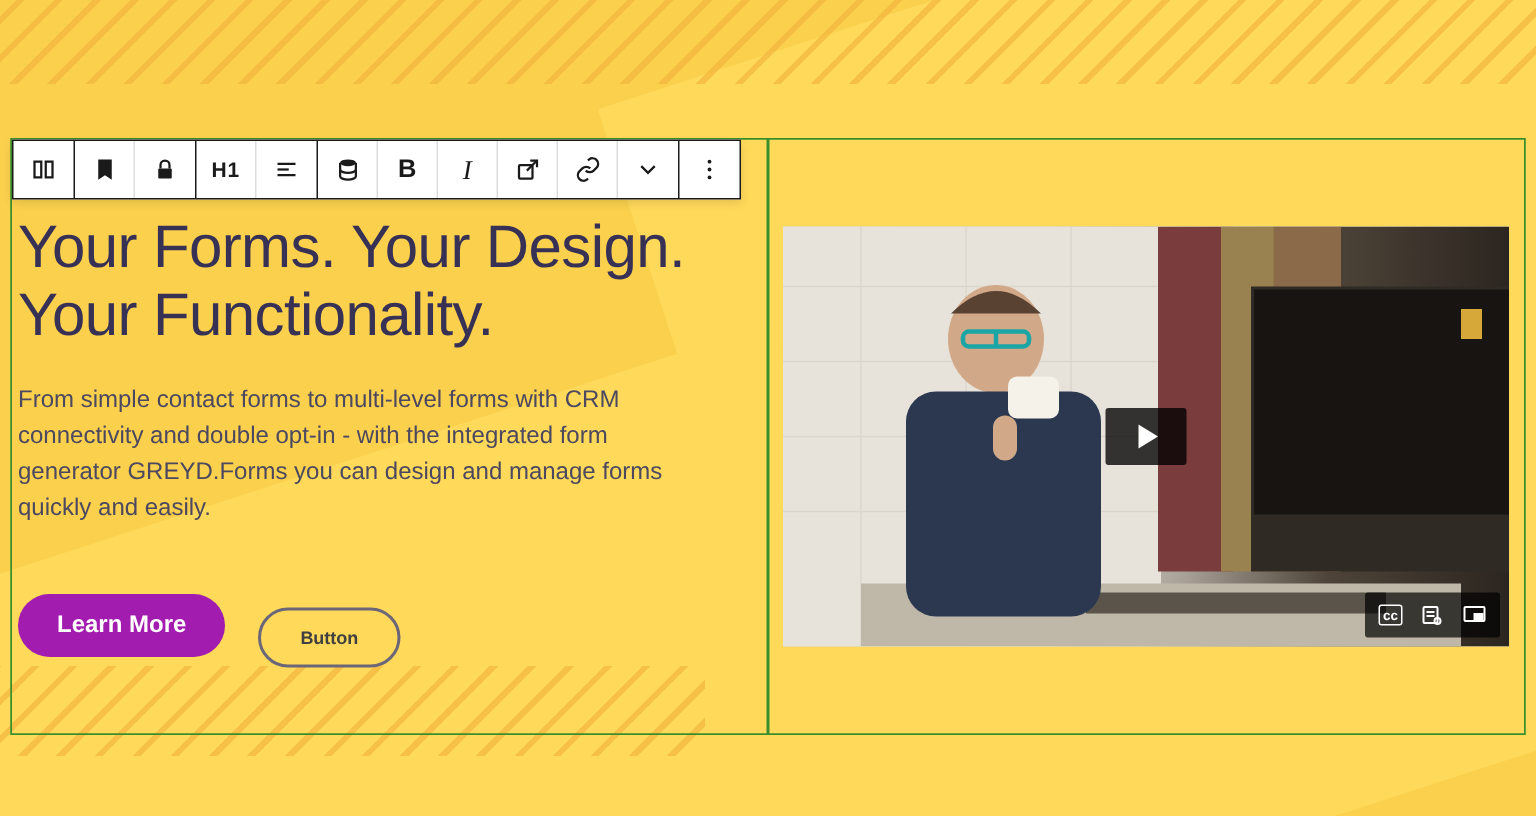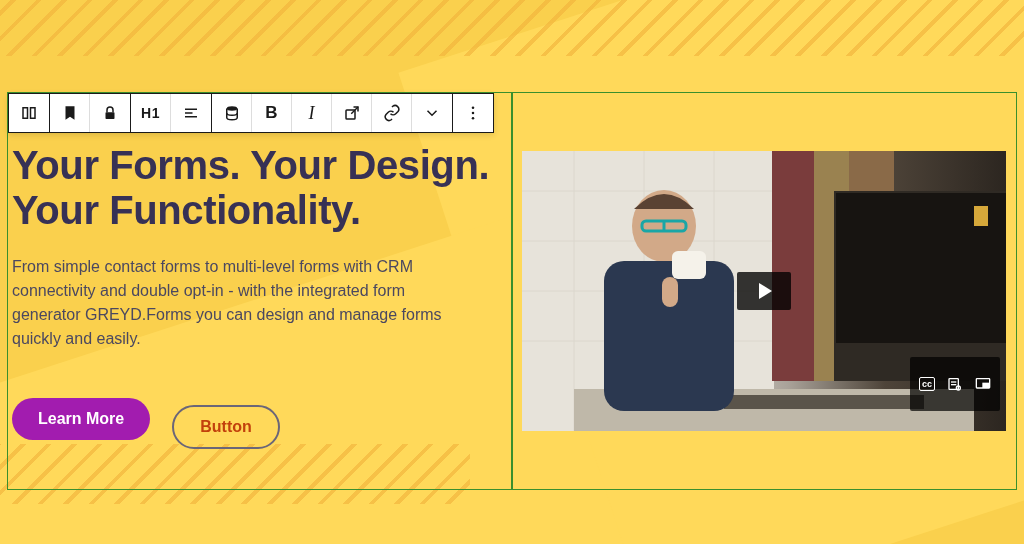--- a/index.html
+++ b/index.html
@@ -118,7 +118,7 @@
 .hero-title {
   font-size: 40px;
   line-height: 1.12;
-  font-weight: 700;
+  font-weight: 400;
   color: #373155;
   letter-spacing: -0.01em;
   margin-bottom: 22px;

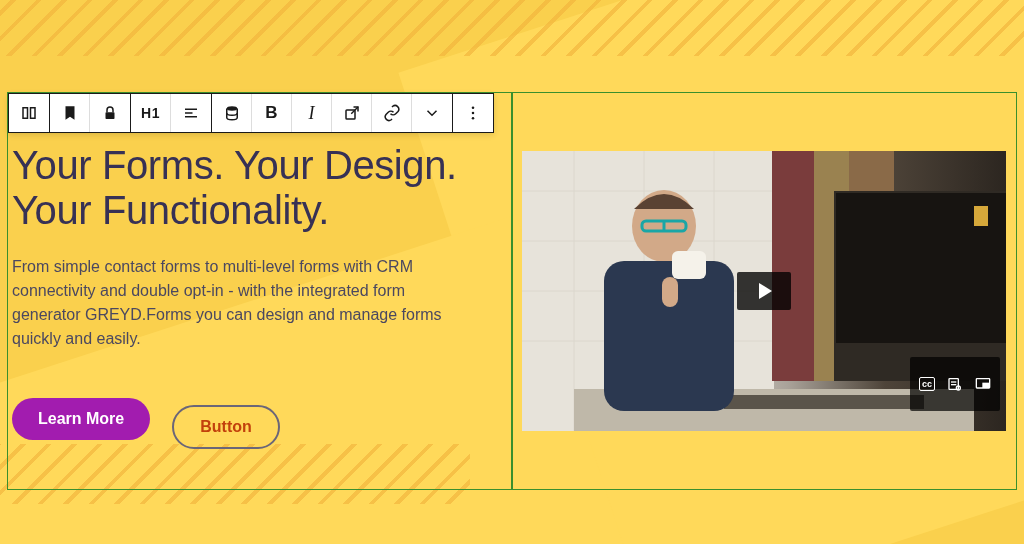--- a/index.html
+++ b/index.html
@@ -184,10 +184,10 @@
 }
 .video-controls {
   position: absolute;
-  right: 6px; bottom: 20px;
+  right: 6px; bottom: 6px;
   display: flex; gap: 6px;
   background: rgba(0,0,0,0.7);
-  padding: 18px 6px;
+  padding: 6px 6px;
   border-radius: 2px;
   align-items: center;
 }

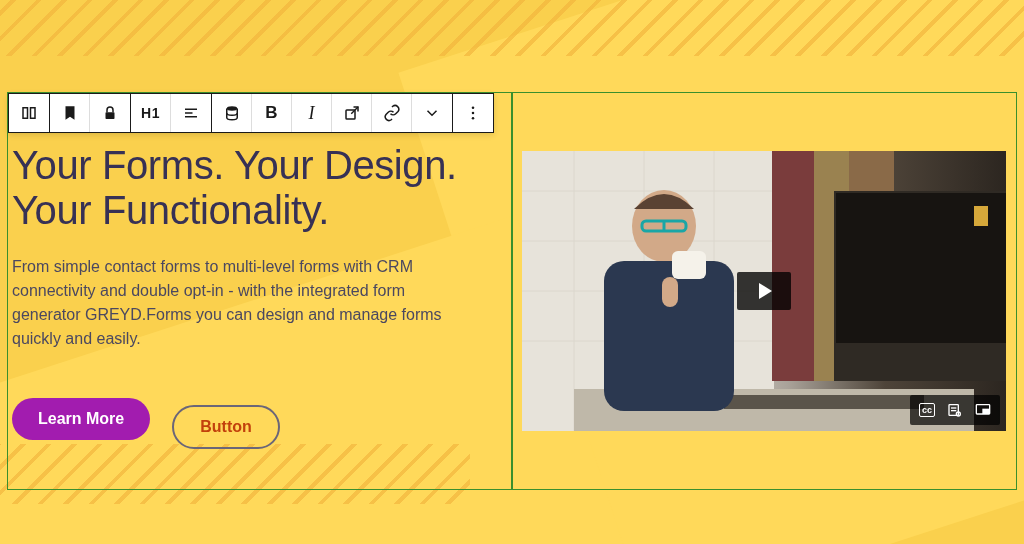--- a/index.html
+++ b/index.html
@@ -143,9 +143,9 @@
 }
 .btn-secondary {
   background: transparent;
-  color: #c2410c;
+  color: #404040;
   font-weight: 700;
-  font-size: 16px;
+  font-size: 12px;
   padding: 11px 26px;
   border-radius: 28px;
   border: 2px solid #6b6678;

